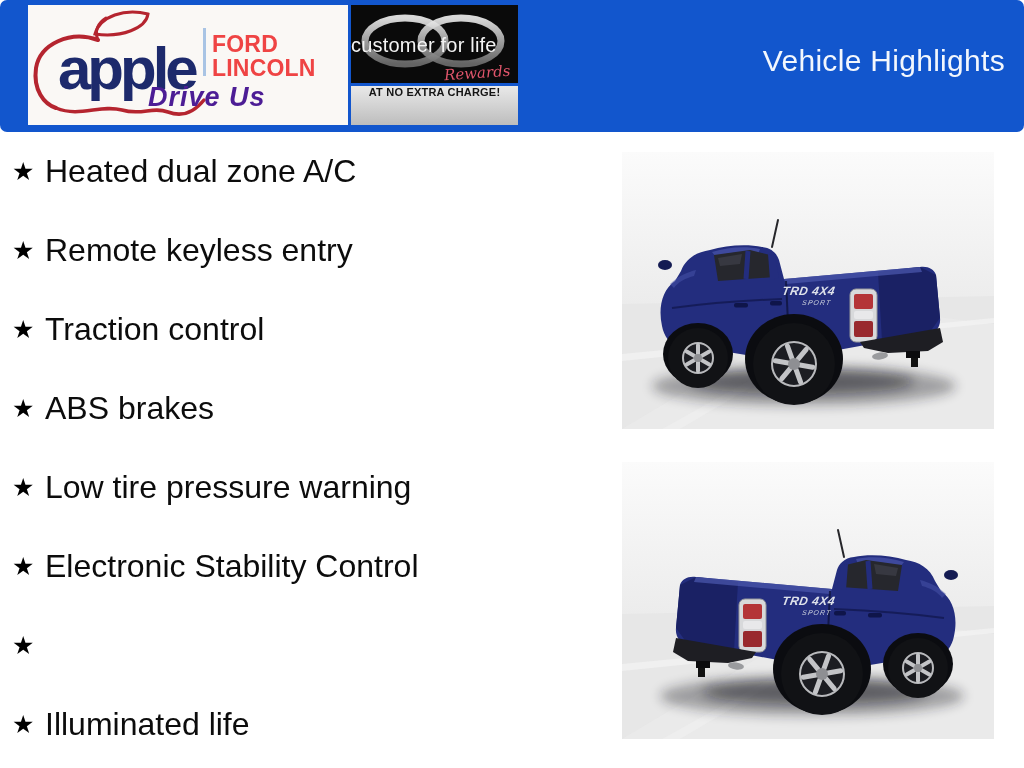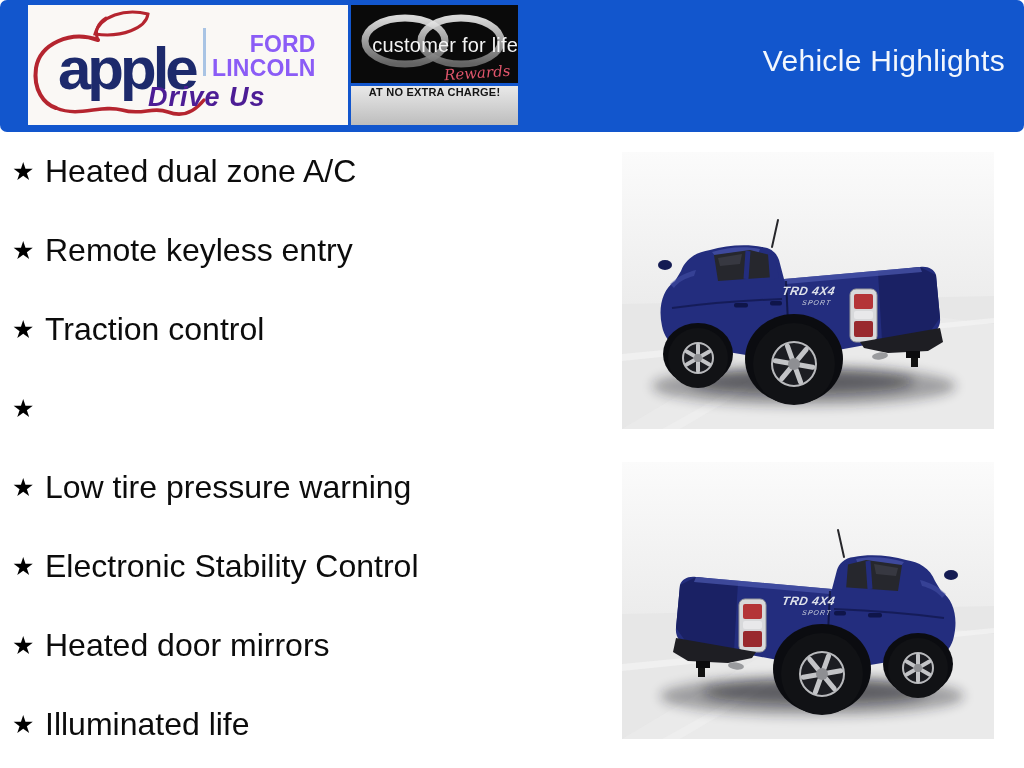--- a/index.html
+++ b/index.html
@@ -50,7 +50,7 @@
     </svg>
     <div class="apple-word" style="color: rgb(29, 42, 108);">apple</div>
     <div class="logo-divider"></div>
-    <div class="brands" style="color: #8b5cf6; text-align: right;">
+    <div class="brands" style="color: #ef4444;">
       <div>FORD</div>
       <div>LINCOLN</div>
     </div>

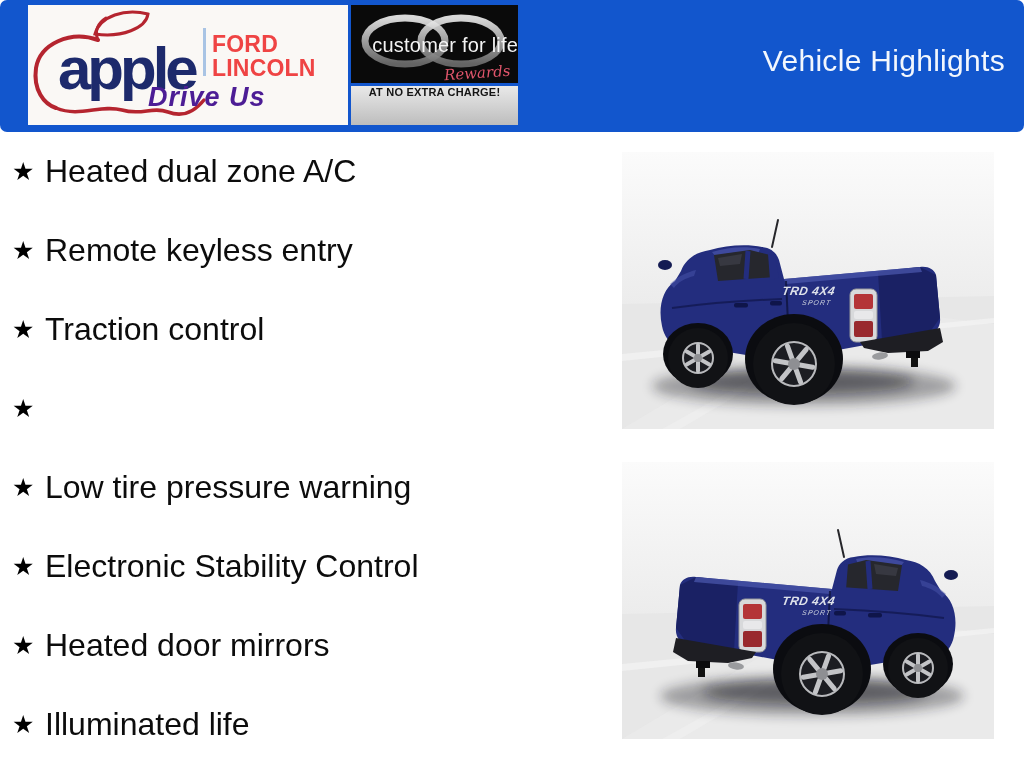--- a/index.html
+++ b/index.html
@@ -21,7 +21,7 @@
   .drive-us{position:absolute;left:120px;top:77px;font-weight:bold;font-style:italic;font-size:27px;letter-spacing:1px;}
   .rewards-box{position:absolute;left:351px;top:5px;width:167px;height:78px;background:#0a0a0a;overflow:hidden;}
   .infinity-svg{position:absolute;left:0;top:0;width:167px;height:78px;}
-  .cfl-text{position:absolute;left:0;top:29px;width:100%;text-align:right;color:#f3f3f3;font-size:20px;letter-spacing:0.2px;}
+  .cfl-text{position:absolute;left:0;top:29px;width:100%;text-align:left;color:#f3f3f3;font-size:20px;letter-spacing:0.2px;}
   .cfl-script{position:absolute;right:8px;bottom:1px;color:#e0556b;font-family:"DejaVu Serif",serif;font-style:italic;font-size:15px;transform:rotate(-4deg);}
   .benefits-box{position:absolute;left:351px;top:86px;width:167px;height:39px;background:linear-gradient(#e9e9e9,#bdbdbd);text-align:center;color:#141414;}
   .benefits-line1{font-size:18px;font-weight:bold;letter-spacing:0.5px;margin-top:2px;line-height:19px;}

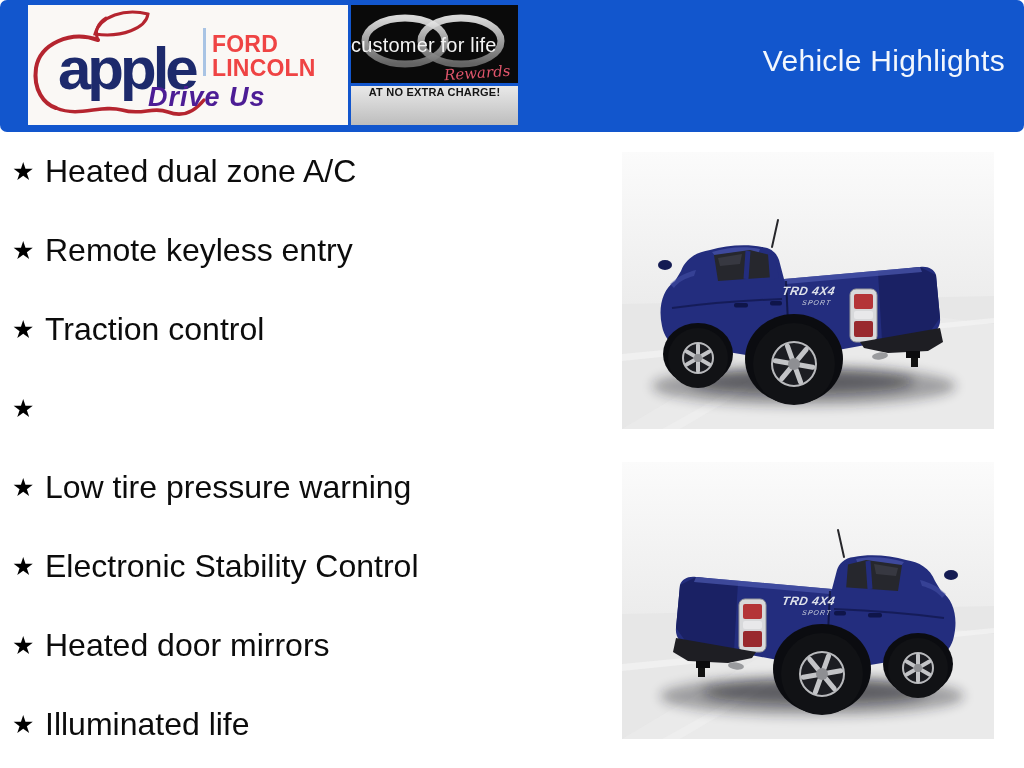--- a/index.html
+++ b/index.html
@@ -94,6 +94,7 @@
     </div>
     <div class="feature-row" style="top: 386px;">
       <span class="star">★</span>
+      <span class="ftext">ABS brakes</span>
     </div>
     <div class="feature-row" style="top: 465px;">
       <span class="star">★</span>

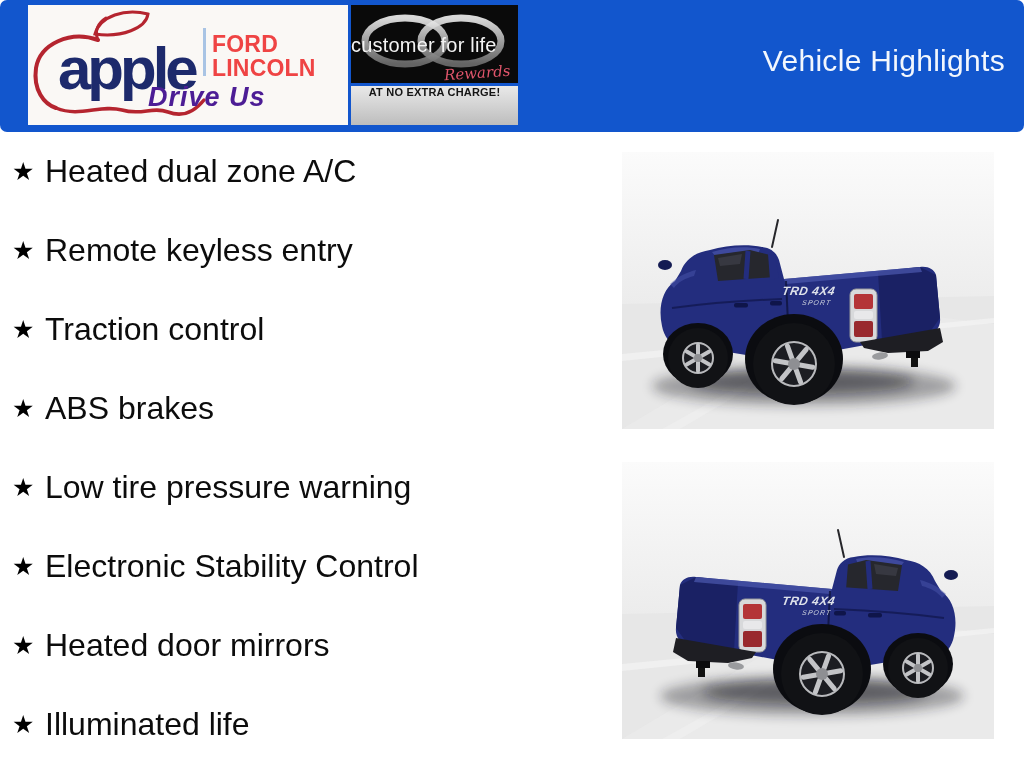--- a/index.html
+++ b/index.html
@@ -106,7 +106,6 @@
     </div>
     <div class="feature-row" style="top: 623px;">
       <span class="star">★</span>
-      <span class="ftext">Heated door mirrors</span>
     </div>
     <div class="feature-row" style="top: 702px;">
       <span class="star">★</span>

